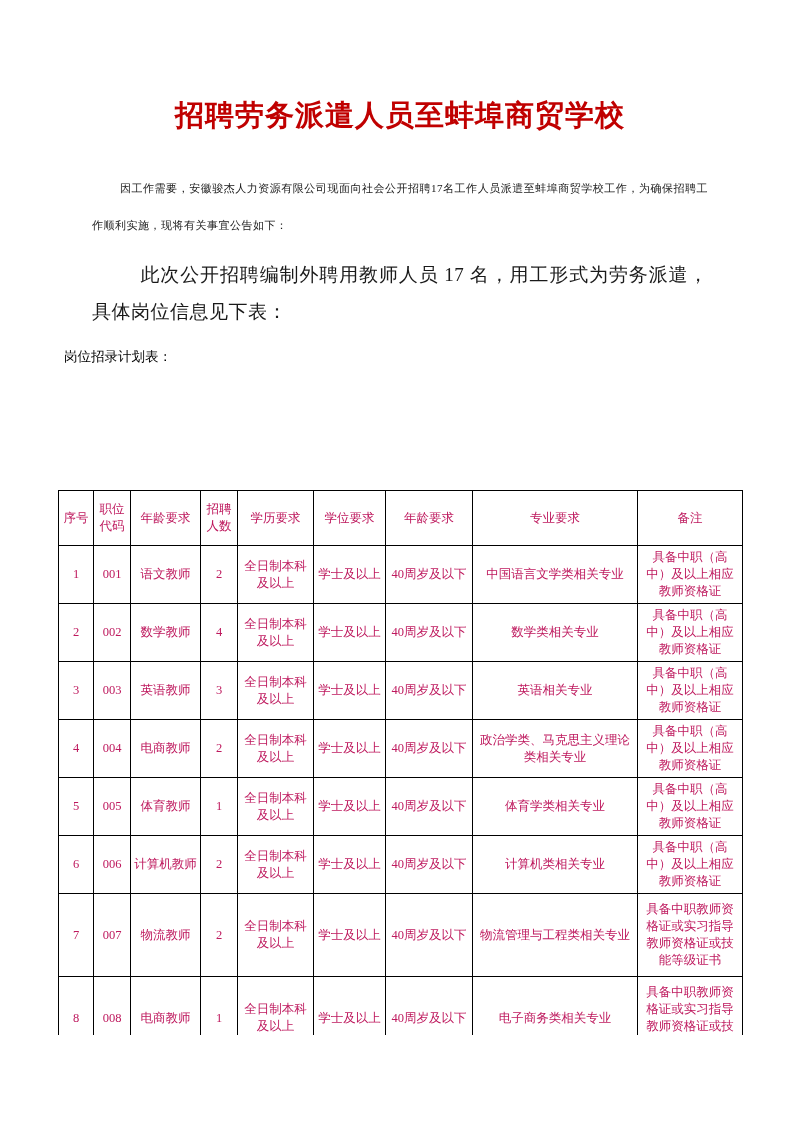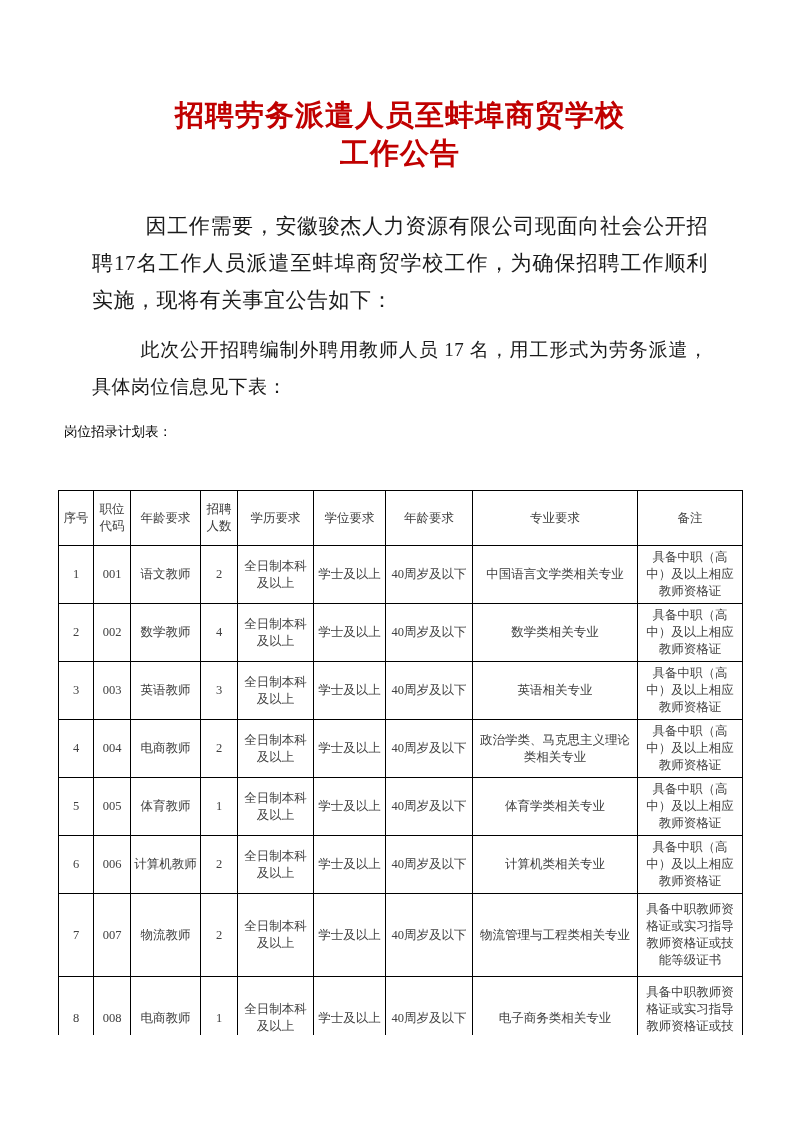--- a/index.html
+++ b/index.html
@@ -98,7 +98,6 @@
 
   <div class="doc-title" style="color: rgb(192, 0, 0);">
     <div>招聘劳务派遣人员至蚌埠商贸学校</div>
-    <div>工作公告</div>
   </div>
 
   <p class="intro-para">因工作需要，安徽骏杰人力资源有限公司现面向社会公开招聘17名工作人员派遣至蚌埠商贸学校工作，为确保招聘工作顺利实施，现将有关事宜公告如下：</p>

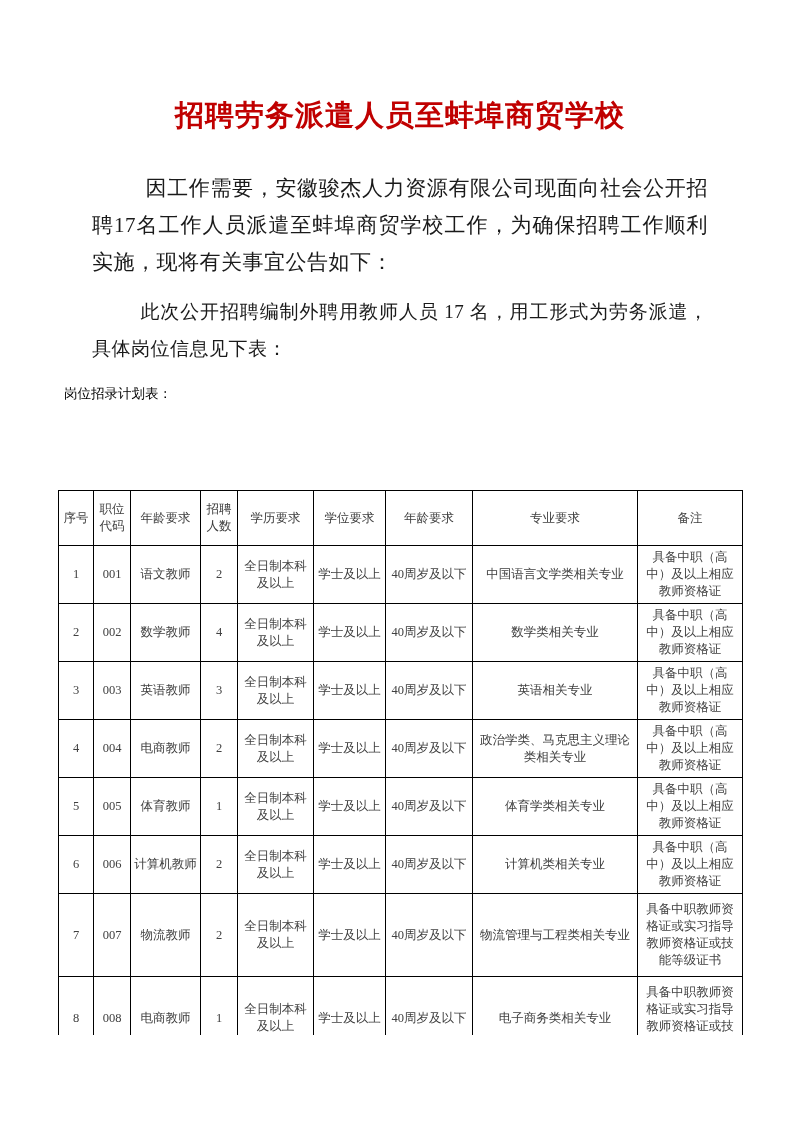--- a/index.html
+++ b/index.html
@@ -27,7 +27,7 @@
   }
   .intro-para {
     margin: 36px 92px 0 92px;
-    font-size: 21px;
+    font-size: 11px;
     line-height: 37px;
     text-align: justify;
     text-indent: 2.55em;

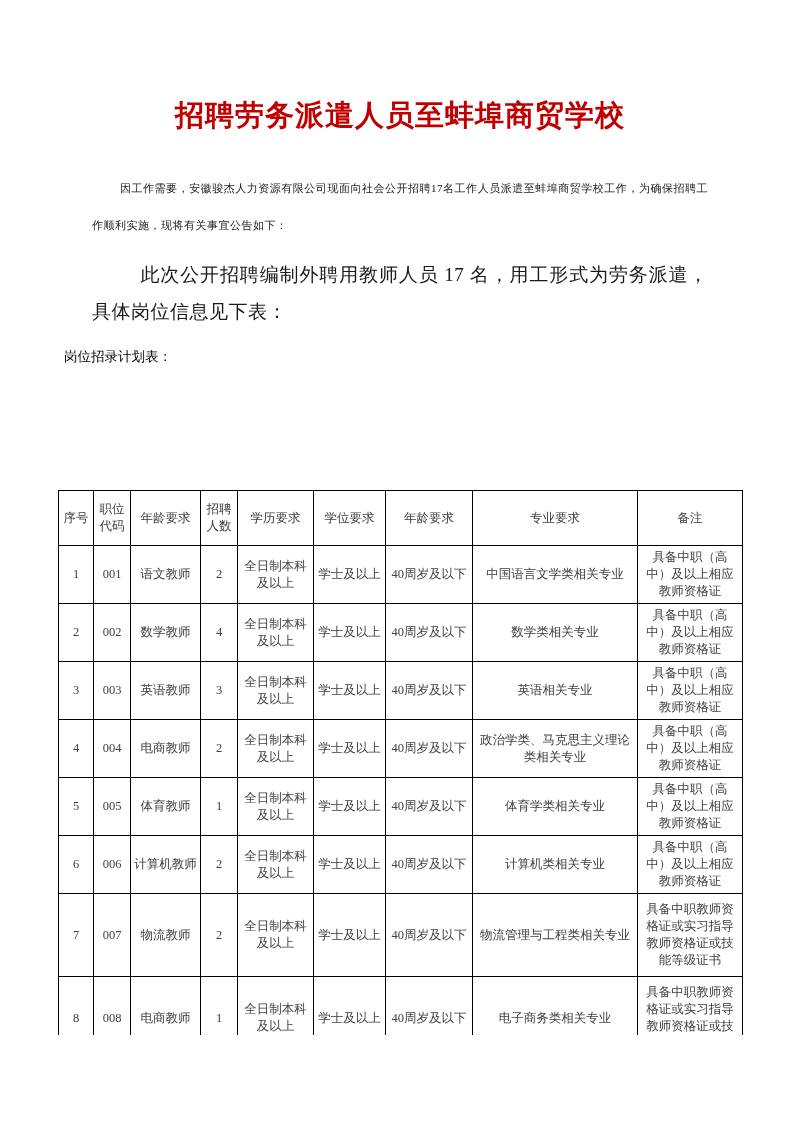--- a/index.html
+++ b/index.html
@@ -66,7 +66,7 @@
     table-layout: fixed;
     font-size: 12.5px;
     line-height: 17px;
-    color: #404040;
+    color: #be185d;
   }
   .plan-table th, .plan-table td {
     border: 1px solid #000000;

